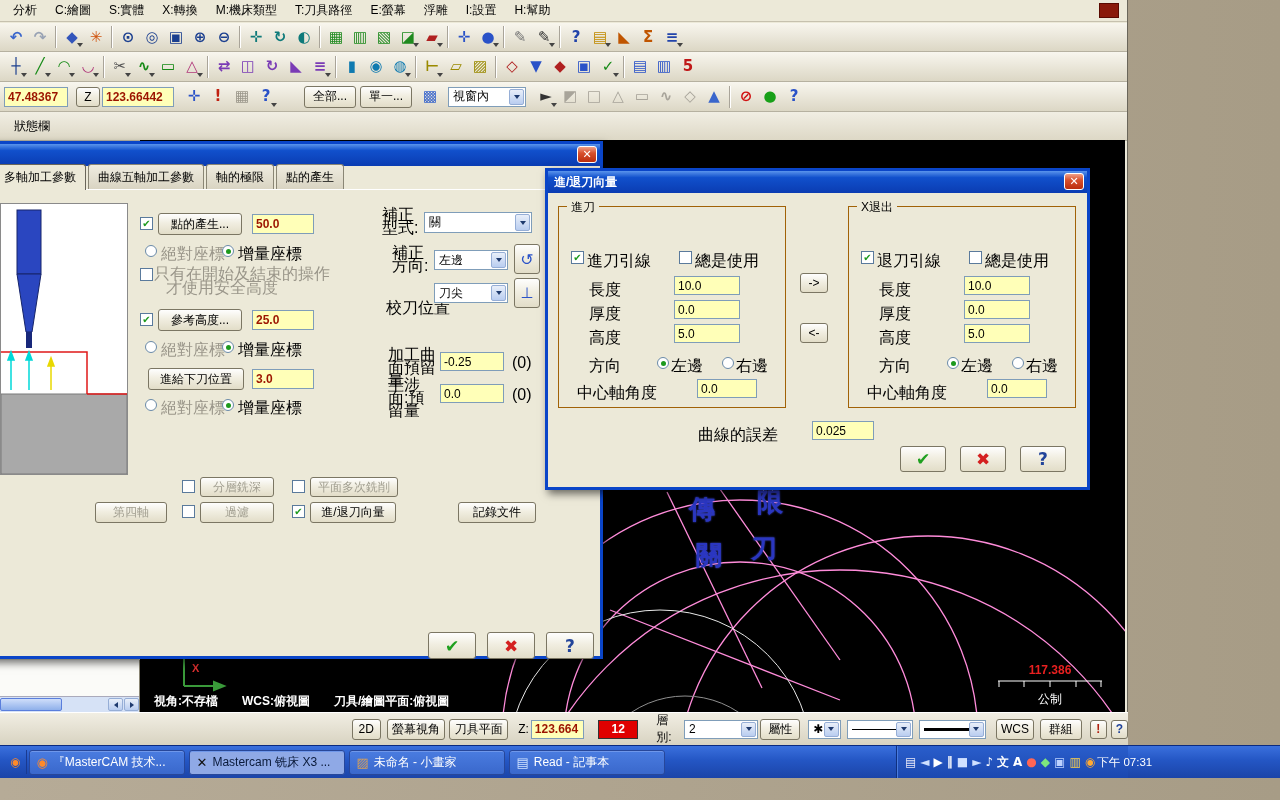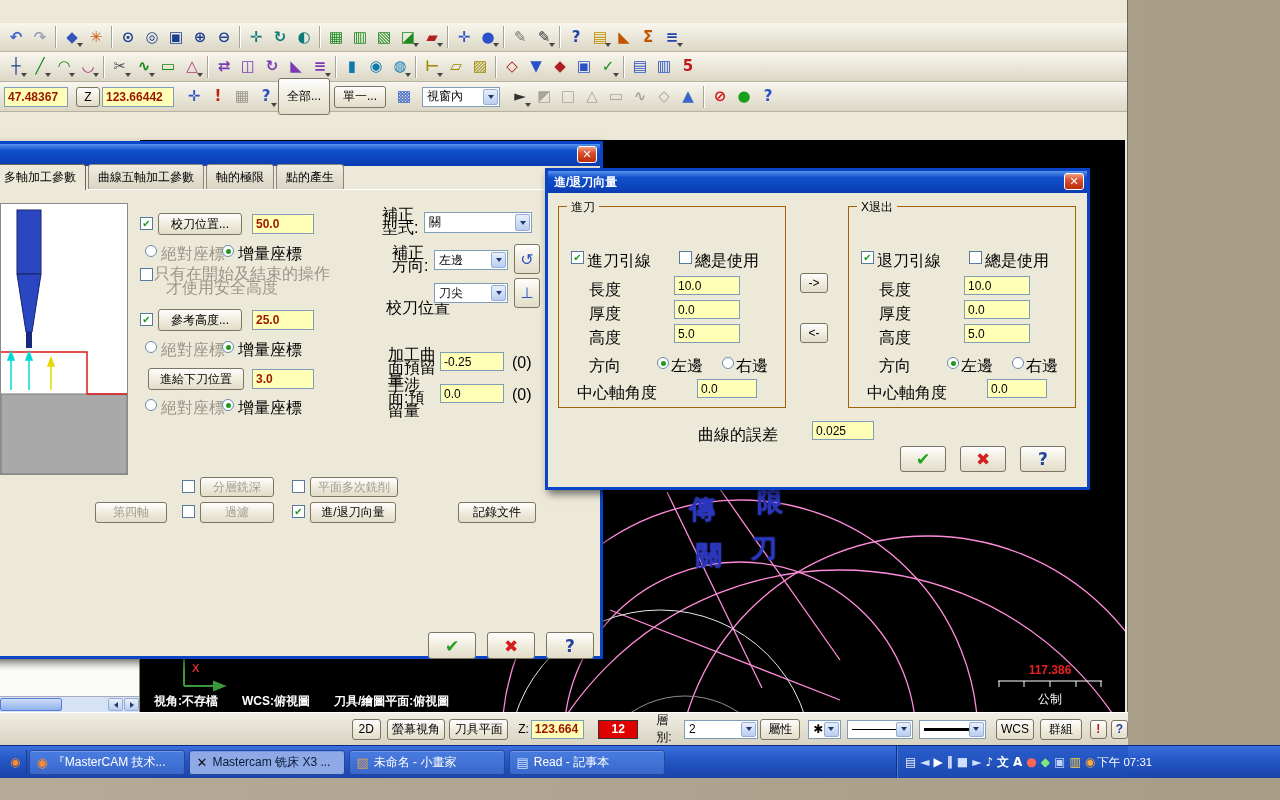--- a/index.html
+++ b/index.html
@@ -86,6 +86,30 @@
 <div id="screen">
   <div class="app">
 
+    <div class="menubar">
+
+      <span class="menu-red"></span>
+
+        <span class="menu-item">分析</span>
+
+        <span class="menu-item">C:繪圖</span>
+
+        <span class="menu-item">S:實體</span>
+
+        <span class="menu-item">X:轉換</span>
+
+        <span class="menu-item">M:機床類型</span>
+
+        <span class="menu-item">T:刀具路徑</span>
+
+        <span class="menu-item">E:螢幕</span>
+
+        <span class="menu-item">浮雕</span>
+
+        <span class="menu-item">I:設置</span>
+
+        <span class="menu-item">H:幫助</span>
+      </div>
 
     <div class="tbrow" id="tbrow1">
 

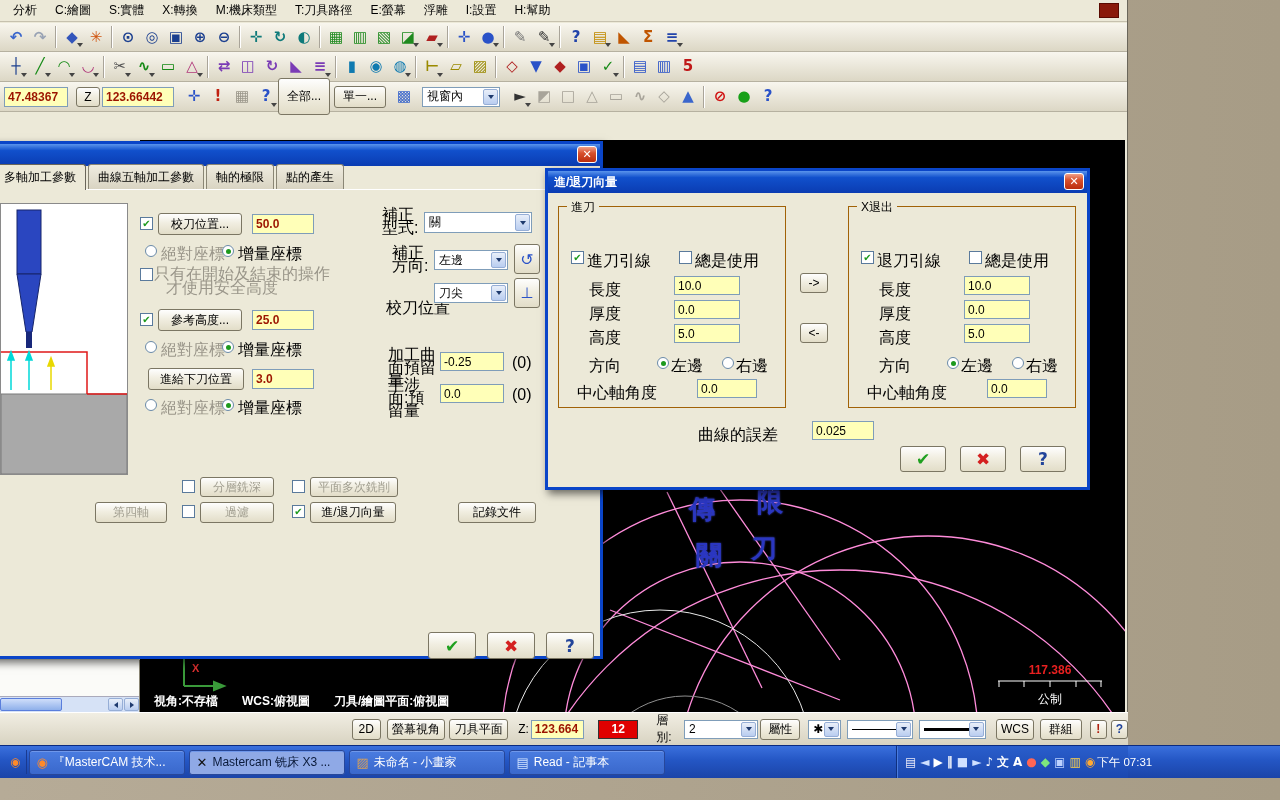--- a/index.html
+++ b/index.html
@@ -433,7 +433,7 @@
     <i class="dd"></i>
   </span>
 </span>
-      <button class="xpbtn" style="width:52px;height:37px;">全部...</button>
+      <button class="xpbtn" style="width:52px;height:22px;margin-left:26px">全部...</button>
       <button class="xpbtn" style="width:52px;height:22px;margin-left:4px">單一...</button>
       <span class="iconstrip" style="margin-left:6px">
 

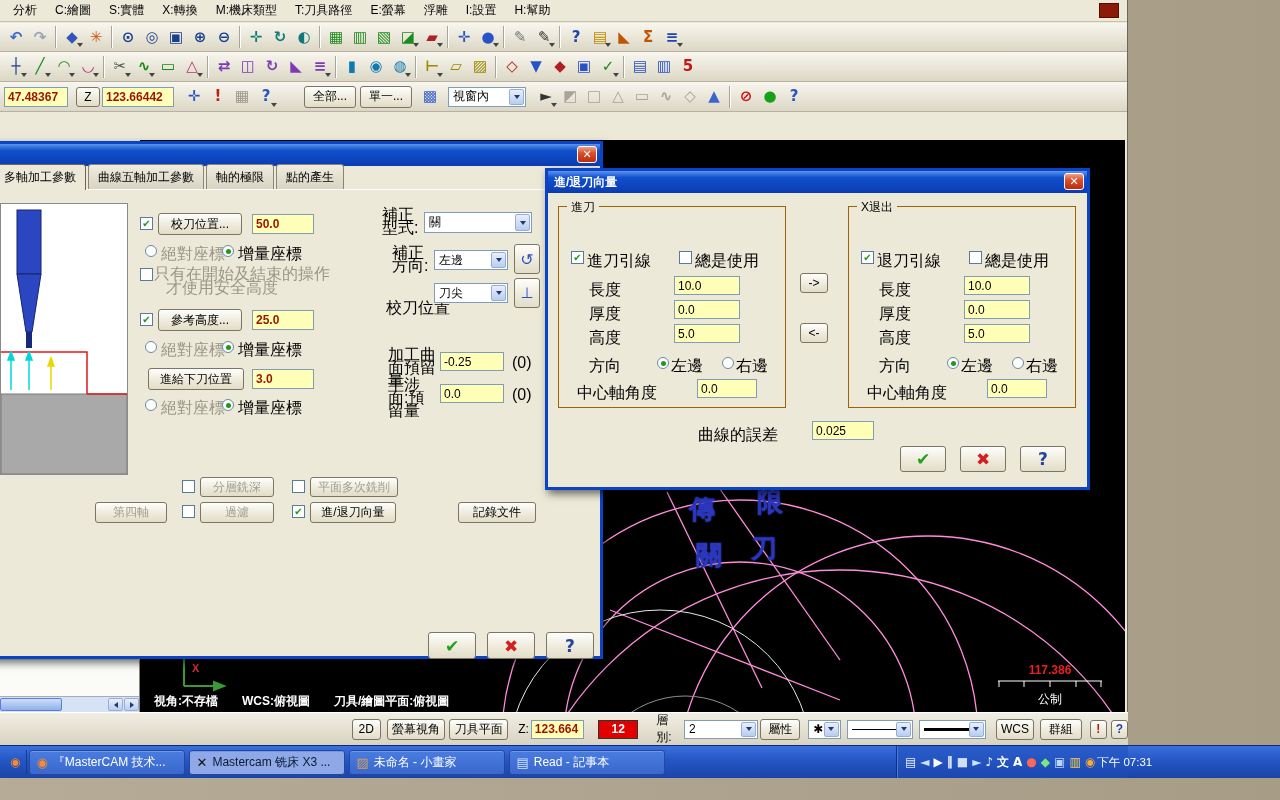--- a/index.html
+++ b/index.html
@@ -507,6 +507,9 @@
 </span>
     </div>
 
+    <div class="statusrow">
+      <span>狀態欄</span>
+    </div>
 
     <div class="viewport">
       <svg width="985" height="572">

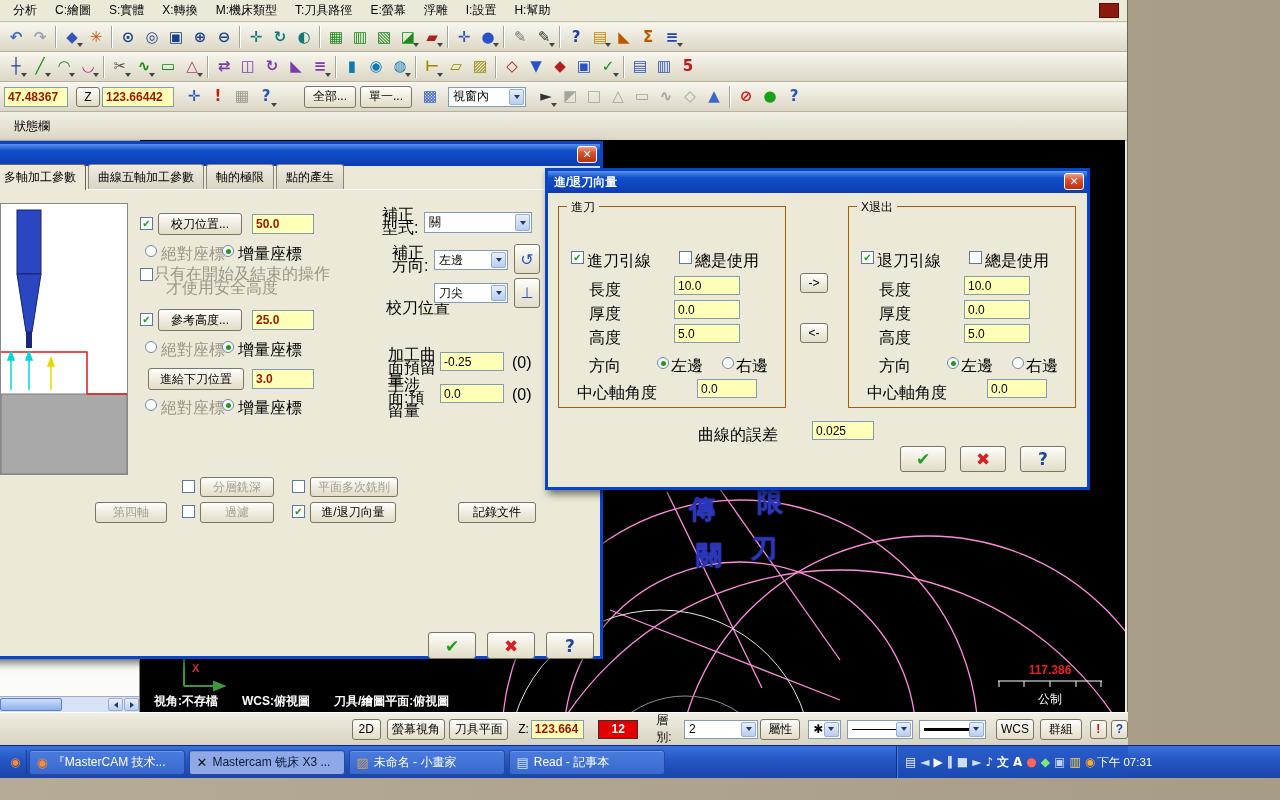--- a/index.html
+++ b/index.html
@@ -610,7 +610,7 @@
         </div>
 
         <span class="cb on" style="position:absolute;left:150px;top:21px"></span>
-        <button class="xpbtn" style="position:absolute;left:168px;top:17px;width:84px;height:22px">校刀位置...</button>
+        <button class="xpbtn" style="position:absolute;left:168px;top:17px;width:84px;height:22px">點的產生...</button>
         <div class="field red" style="position:absolute;left:262px;top:18px;width:62px;height:20px">50.0</div>
         <span class="radio" style="position:absolute;left:155px;top:49px"></span>
         <span class="lbl dis" style="left:171px;top:48px">絕對座標</span>

